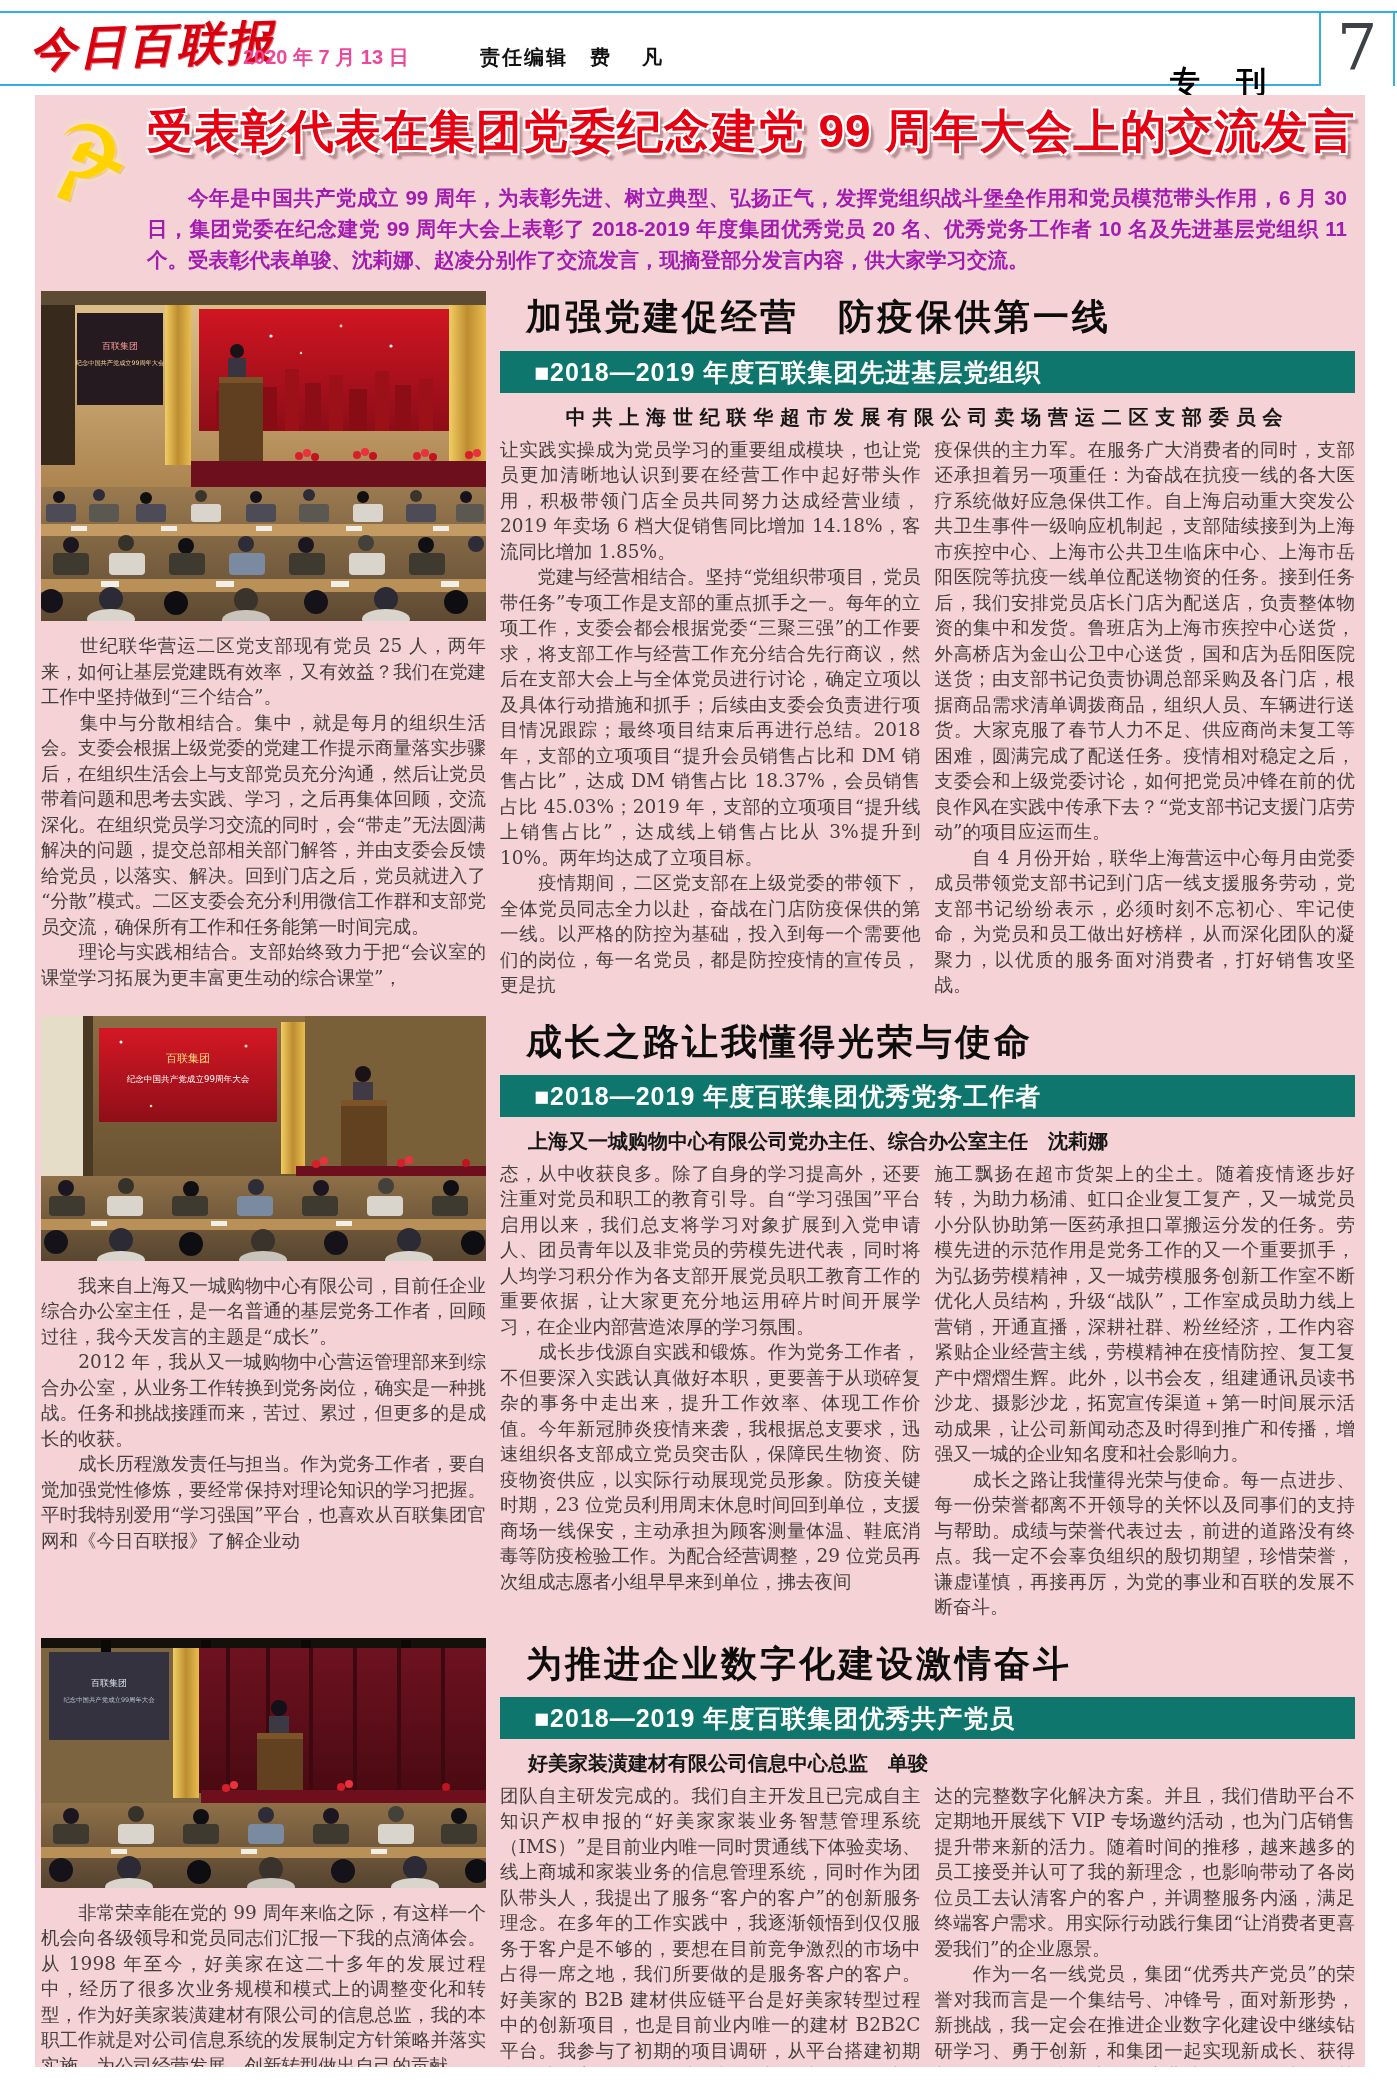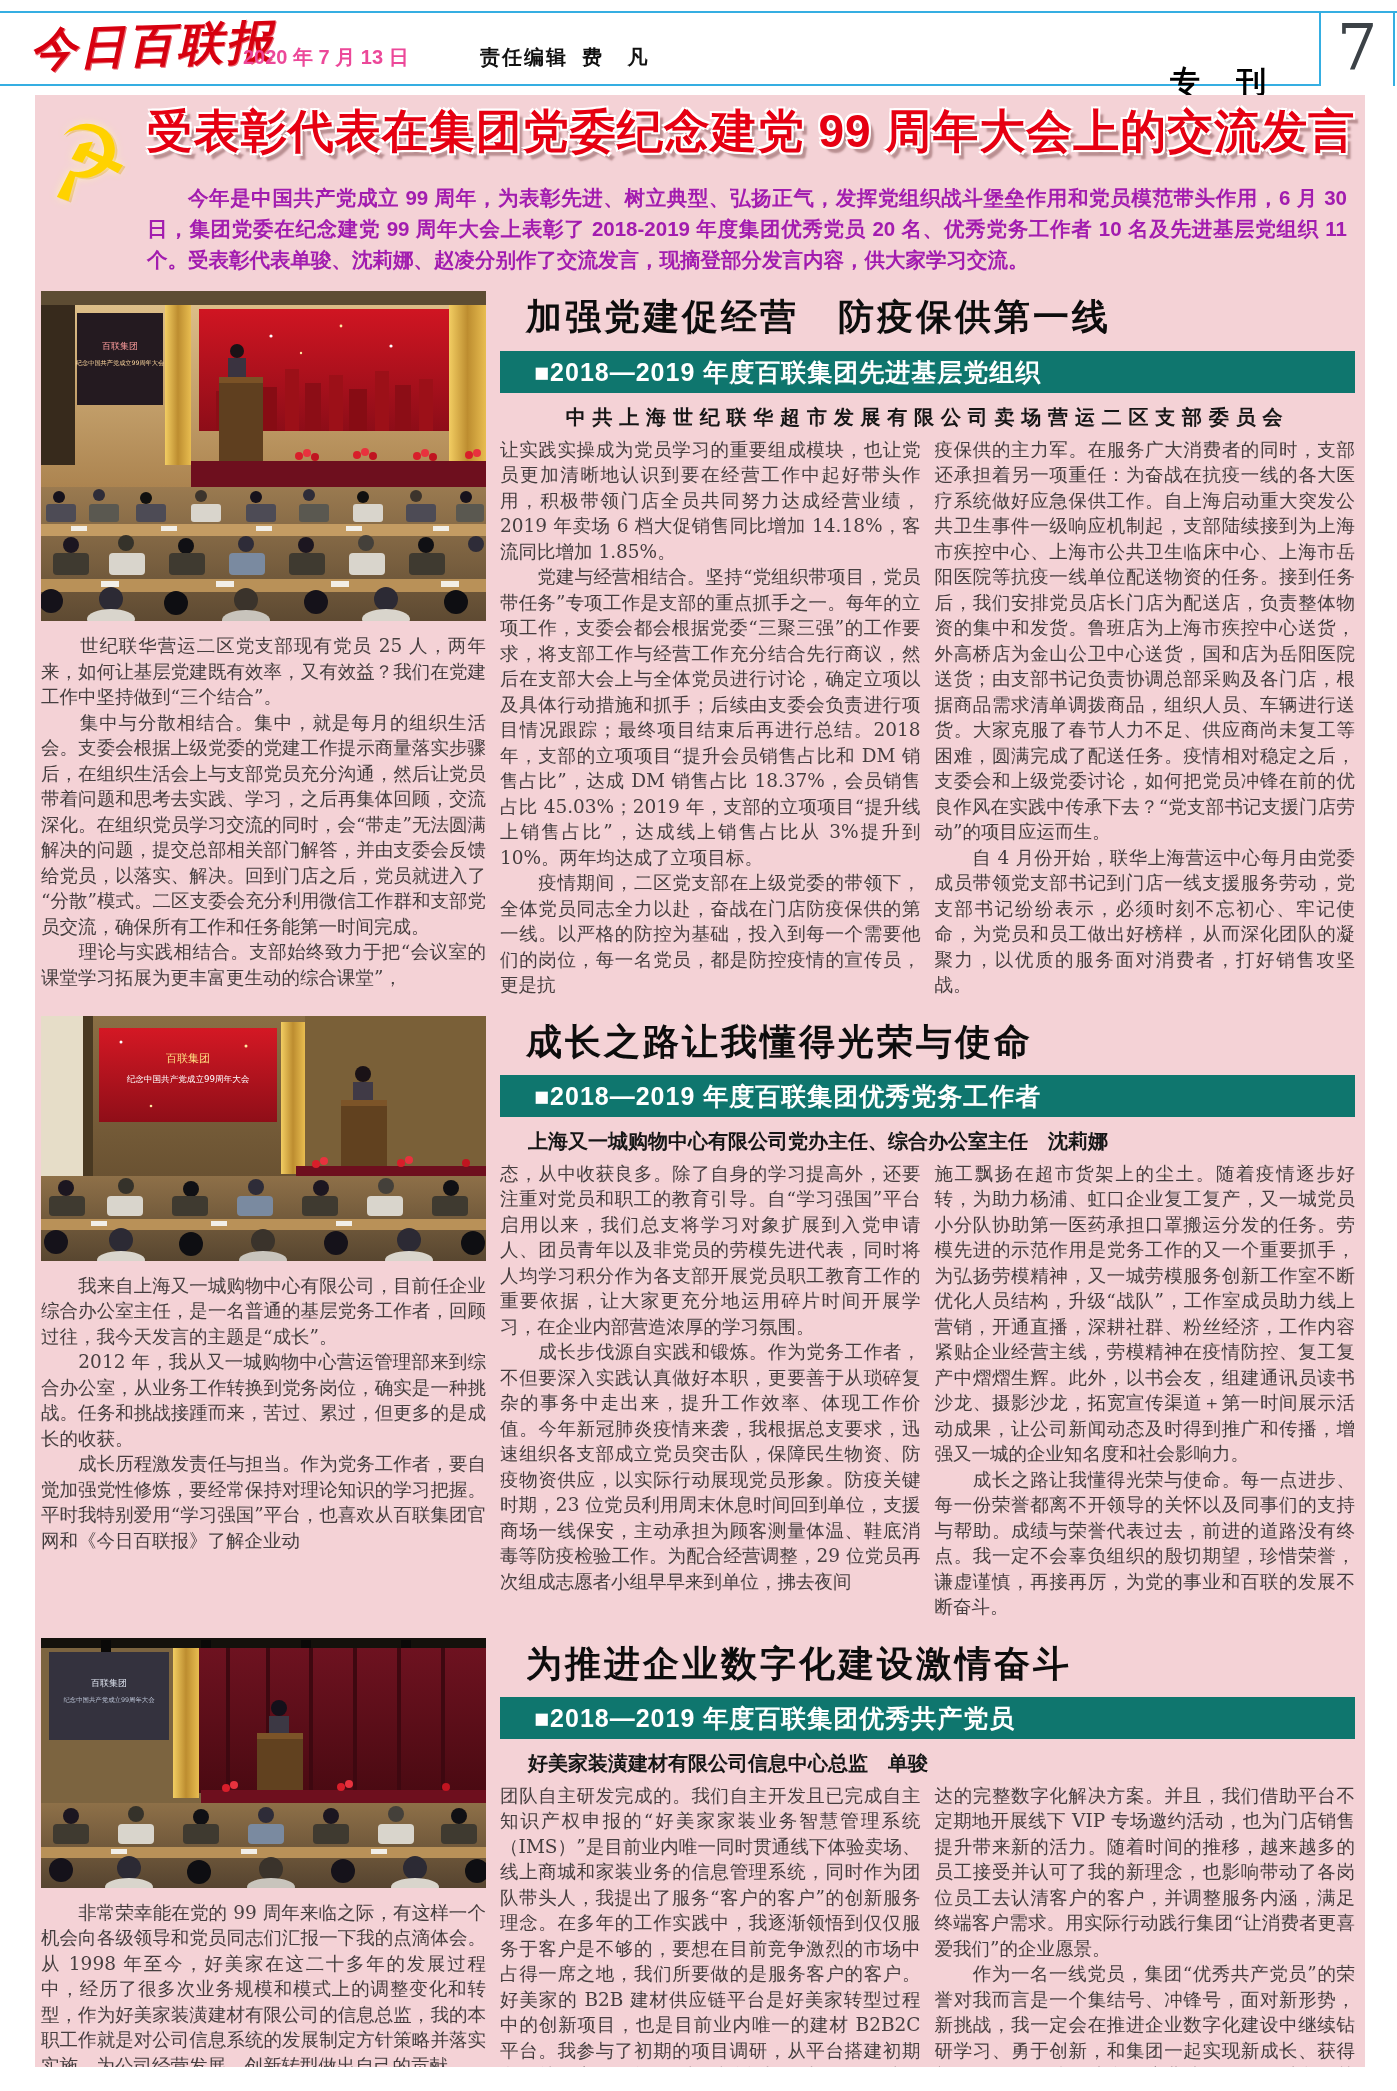--- a/index.html
+++ b/index.html
@@ -17,7 +17,7 @@
             transform:rotate(-2deg);text-shadow:1px 1px 0 #e8606b;}
   .hdr-date{position:absolute;left:243px;top:47px;font:bold 20px/1 "Liberation Sans",sans-serif;color:#ec4899;}
   .hdr-editor{position:absolute;left:480px;top:47px;font:bold 20px/1 "Liberation Sans",sans-serif;color:#111;letter-spacing:2px;}
-  .hdr-editor .nm{margin-left:14px;letter-spacing:10px;}
+  .hdr-editor .nm{margin-left:22px;letter-spacing:10px;font-family:Liberation Mono, monospace;}
   .edition{position:absolute;left:1170px;top:40px;font:bold 30px/1 "Liberation Sans",sans-serif;color:#000;letter-spacing:14px;margin-top:27px;}
   .pagenum{position:absolute;left:1322px;top:8px;width:70px;height:78px;text-align:center;
            font:64px/78px "DejaVu Serif",serif;color:#3c4247;}

